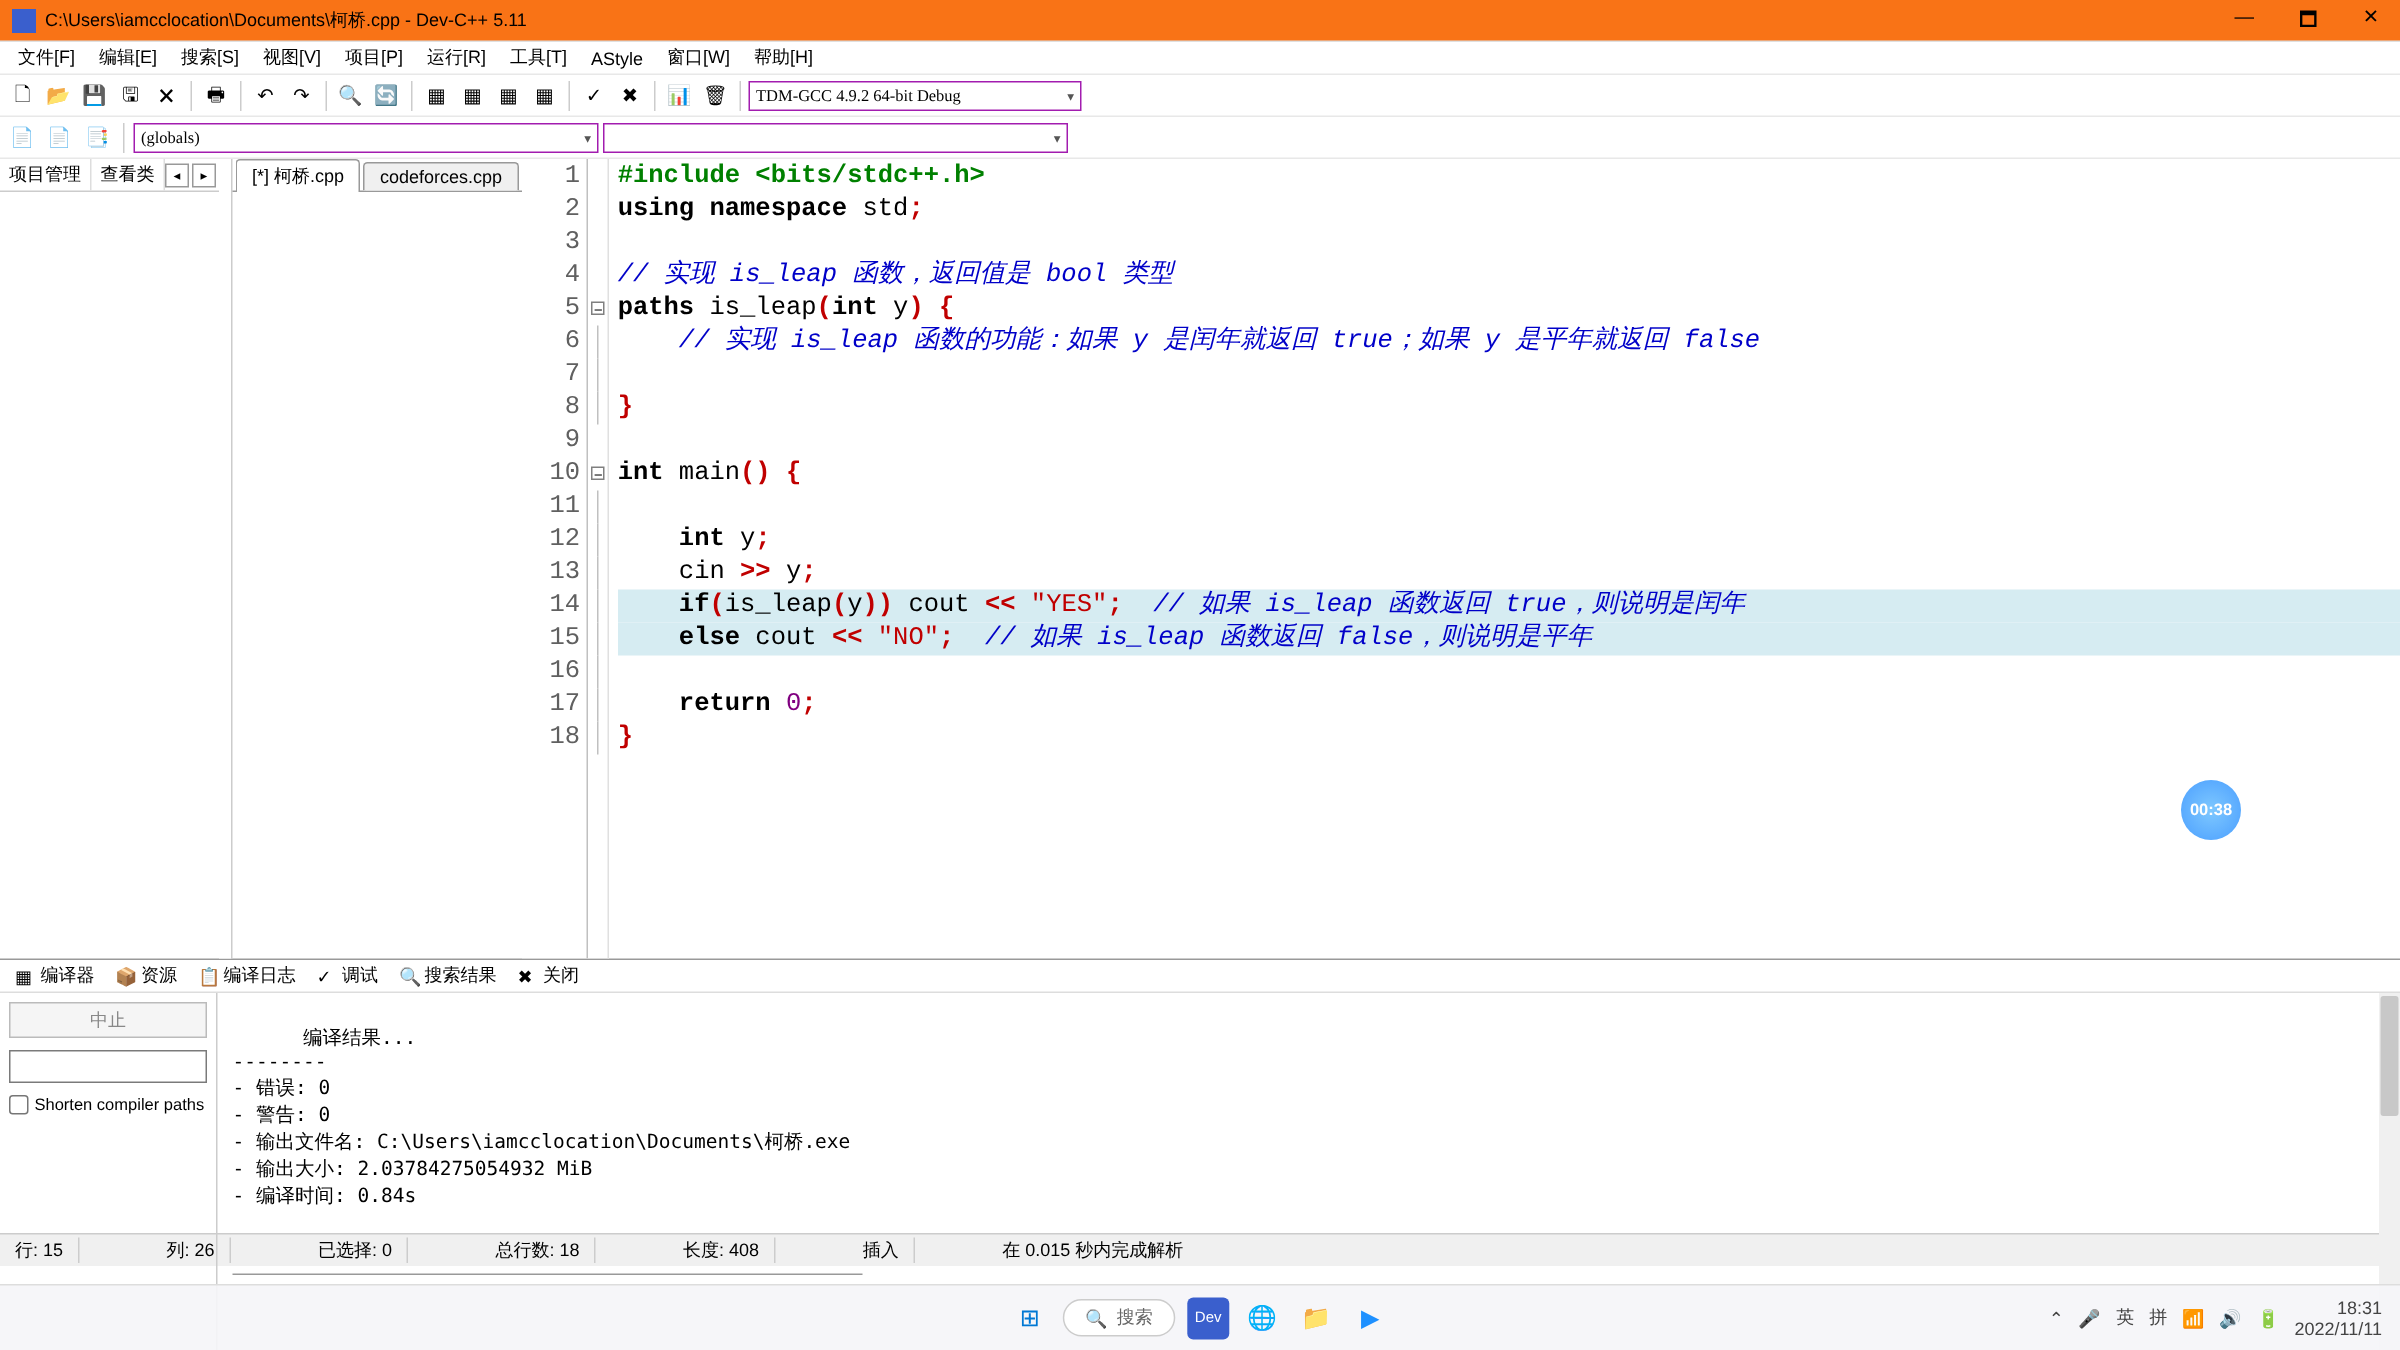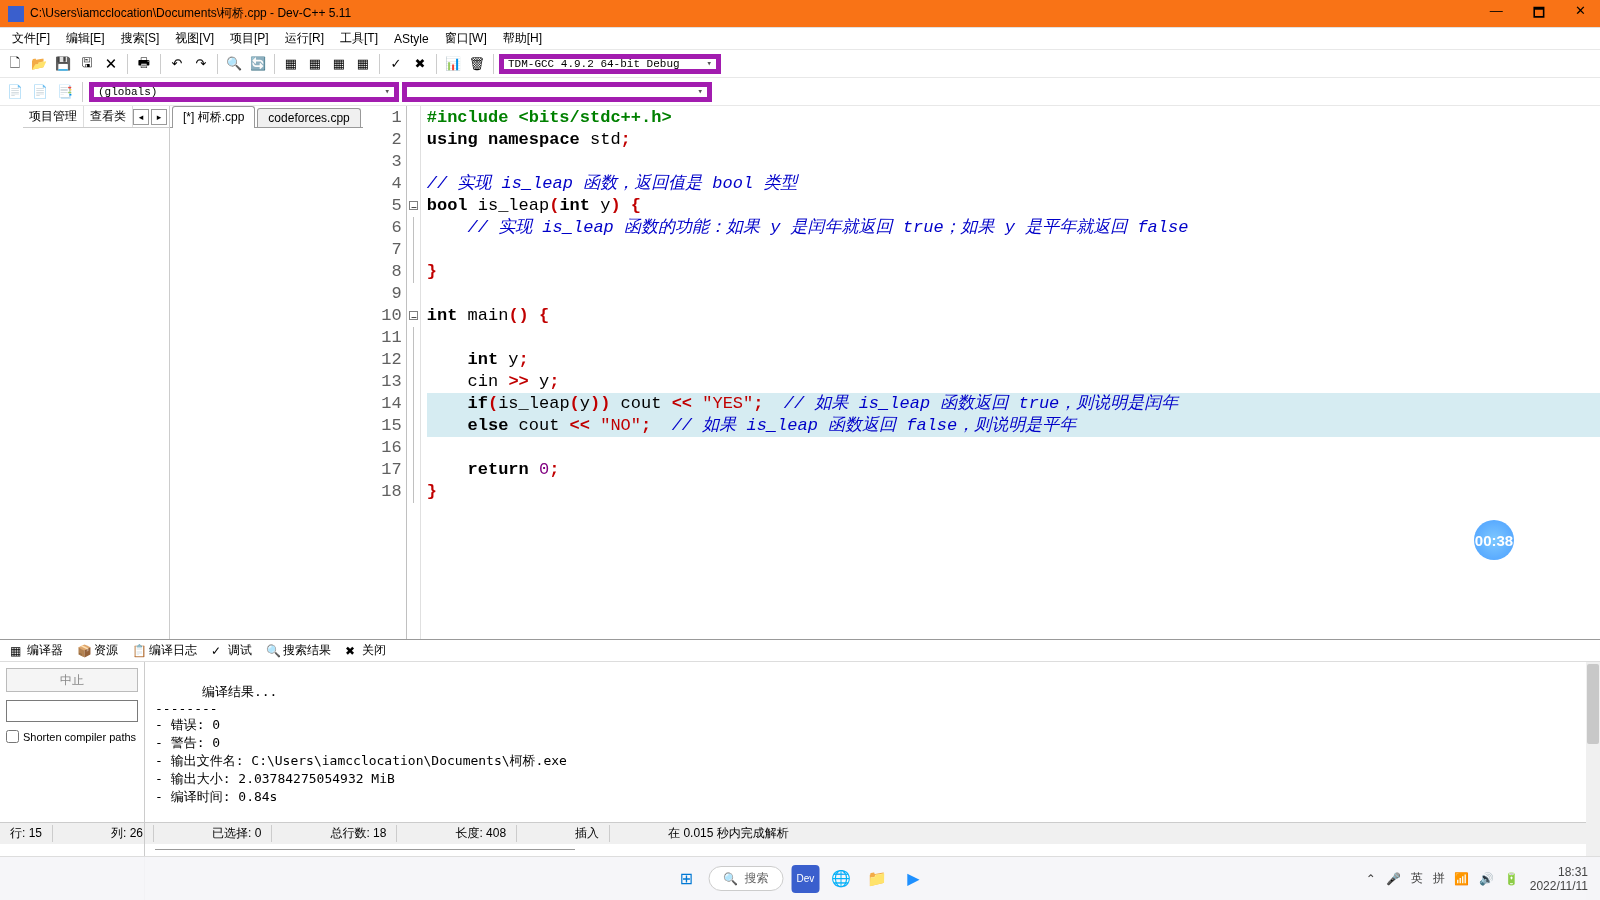--- a/index.html
+++ b/index.html
@@ -14,7 +14,7 @@
 .toolbar { height: 28px; display: flex; align-items: center; padding: 2px 4px; gap: 2px; border-bottom: 1px solid #e8e8e8; }
 .tb-btn { width: 22px; height: 22px; border: 1px solid transparent; display: flex; align-items: center; justify-content: center; cursor: default; font-size: 13px; }
 .tb-sep { width: 1px; height: 20px; background: #ccc; margin: 0 3px; }
-.tb-combo { border: 5px solid #a21caf; height: 20px; padding: 0 4px; font-size: 11px; font-family: Liberation Mono, monospace; display: flex; align-items: center; background: #fff; }
+.tb-combo { border: 1px solid #a21caf; height: 20px; padding: 0 4px; font-size: 11px; font-family: Liberation Serif, serif; display: flex; align-items: center; background: #fff; }
 .tb-combo::after { content: "▾"; margin-left: auto; color: #555; font-size: 9px; }
 .toolbar2 { height: 28px; display: flex; align-items: center; padding: 2px 4px; gap: 3px; border-bottom: 1px solid #e8e8e8; }
 .main-area { display: flex; height: 533px; }

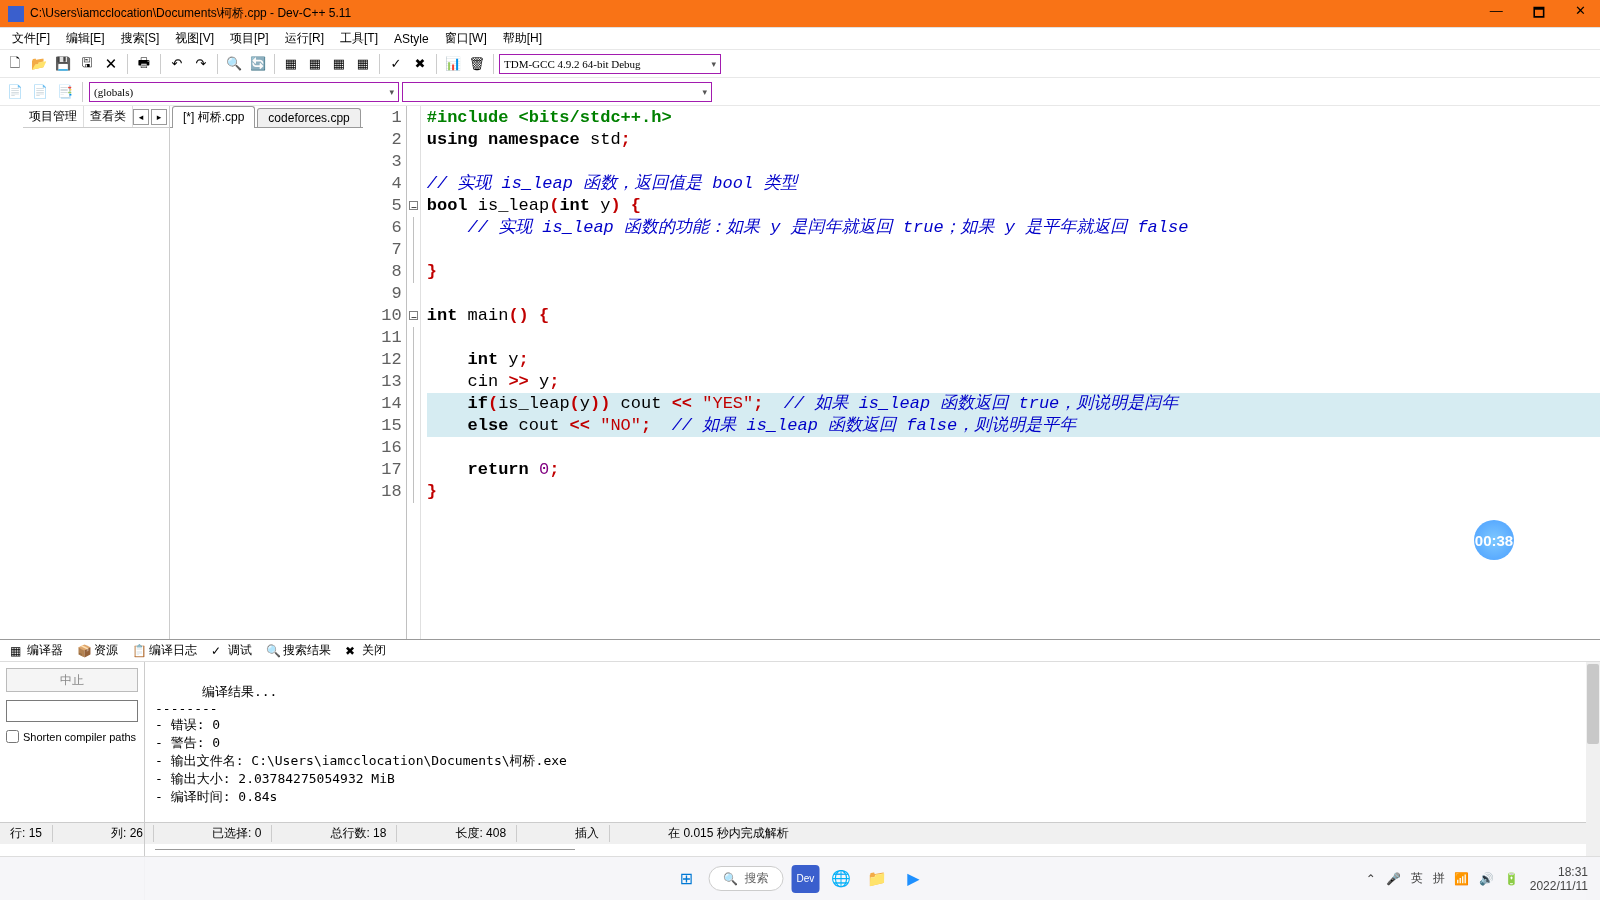--- a/index.html
+++ b/index.html
@@ -18,7 +18,7 @@
 .tb-combo::after { content: "▾"; margin-left: auto; color: #555; font-size: 9px; }
 .toolbar2 { height: 28px; display: flex; align-items: center; padding: 2px 4px; gap: 3px; border-bottom: 1px solid #e8e8e8; }
 .main-area { display: flex; height: 533px; }
-.sidebar { width: 170px; border-right: 1px solid #ccc; display: flex; flex-direction: column; align-items: flex-end; }
+.sidebar { width: 155px; border-right: 1px solid #ccc; display: flex; flex-direction: row; }
 .sidebar-tabs { display: flex; align-items: center; height: 22px; border-bottom: 1px solid #ccc; }
 .sidebar-tab { padding: 2px 6px; font-size: 12px; border-right: 1px solid #ddd; }
 .sidebar-nav { display: flex; gap: 2px; margin-left: auto; padding-right: 2px; }

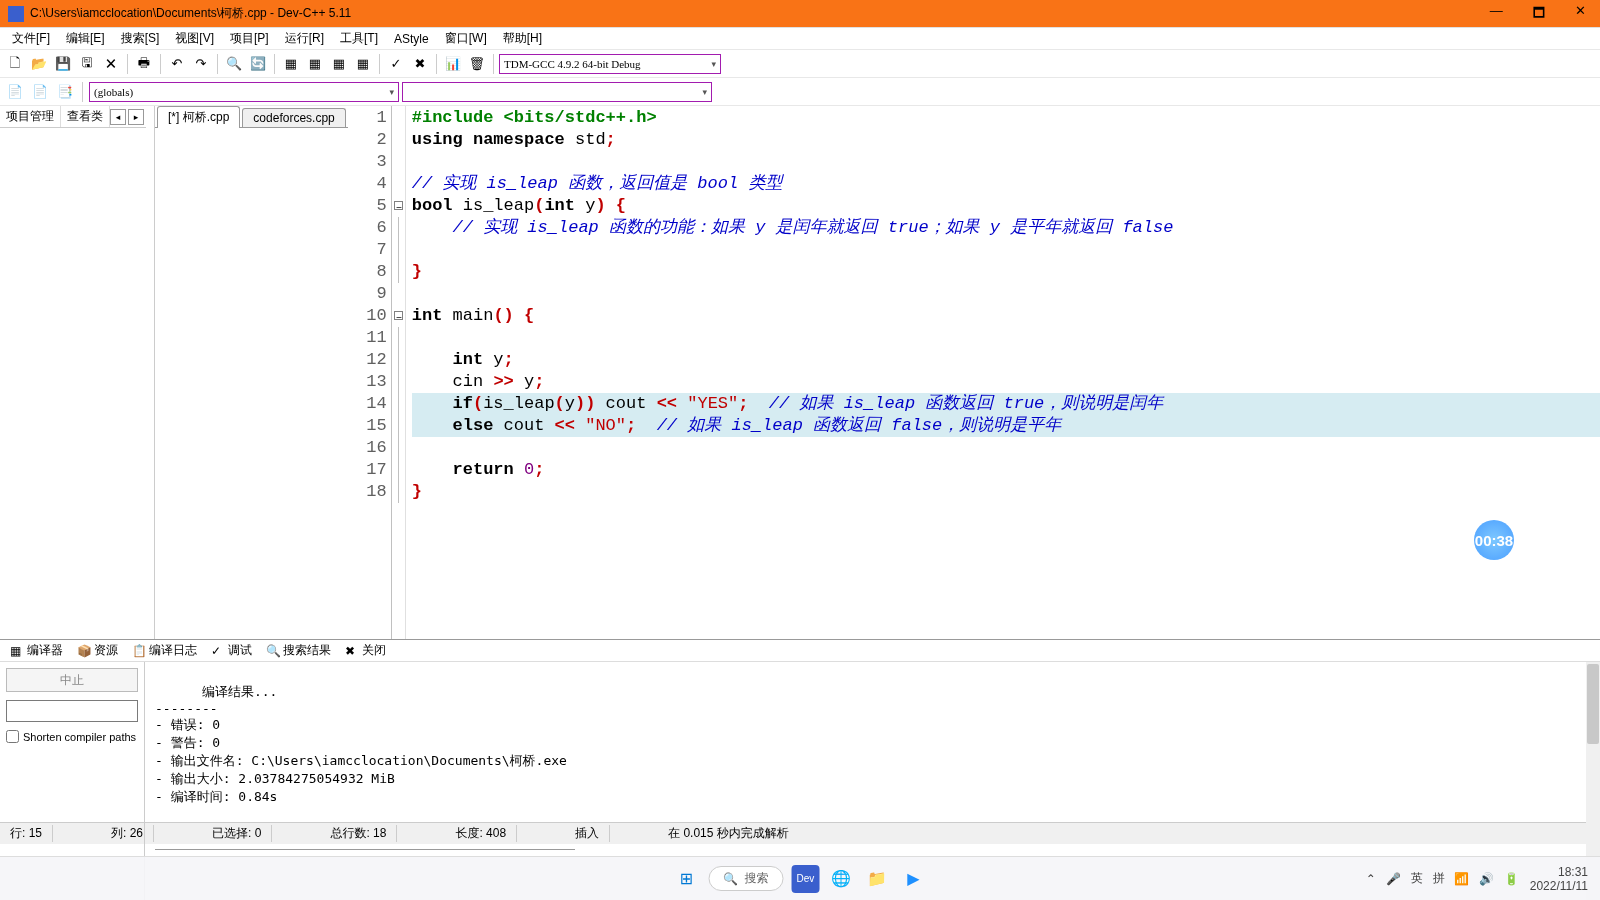--- a/index.html
+++ b/index.html
@@ -222,7 +222,7 @@
           <div class="code-line"><span class="kw">using</span> <span class="kw">namespace</span> std<span class="op">;</span></div>
           <div class="code-line"></div>
           <div class="code-line"><span class="cm">// 实现 is_leap 函数，返回值是 bool 类型</span></div>
-          <div class="code-line"><span class="kw">bool</span> is_leap<span class="op">(</span><span class="kw">int</span> y<span class="op">)</span> <span class="op">{</span></div>
+          <div class="code-line"><span class="kw">paths</span> is_leap<span class="op">(</span><span class="kw">int</span> y<span class="op">)</span> <span class="op">{</span></div>
           <div class="code-line">    <span class="cm">// 实现 is_leap 函数的功能：如果 y 是闰年就返回 true；如果 y 是平年就返回 false</span></div>
           <div class="code-line">    </div>
           <div class="code-line"><span class="op">}</span></div>

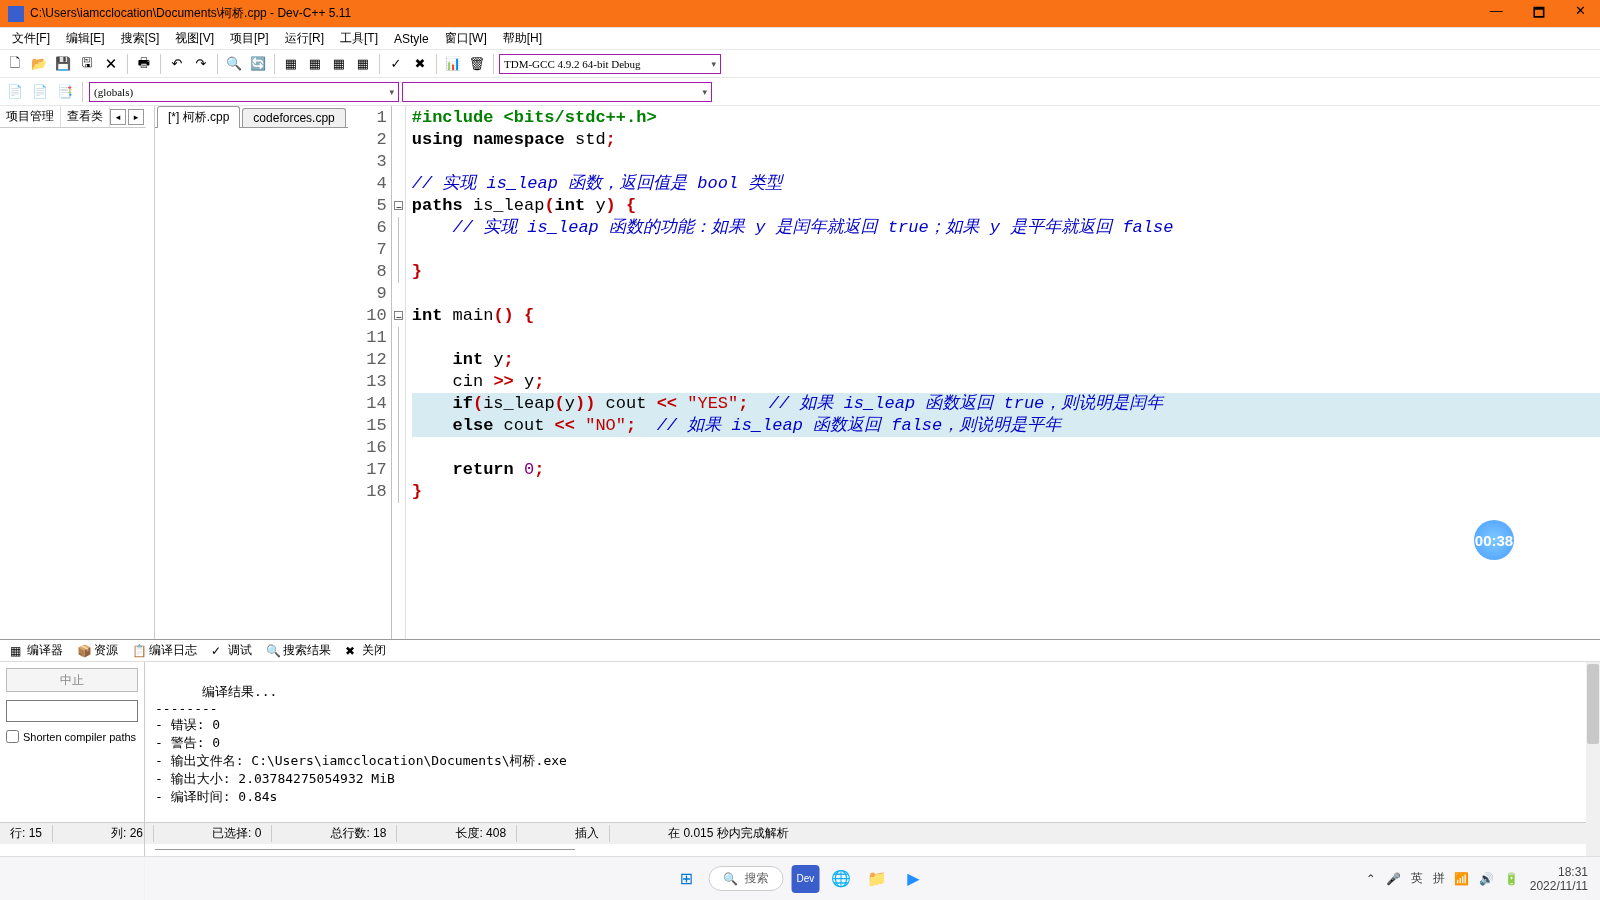--- a/index.html
+++ b/index.html
@@ -64,7 +64,7 @@
 .searchpill { display: flex; align-items: center; gap: 6px; border: 1px solid #ccc; border-radius: 16px; padding: 3px 14px; background: #fff; font-size: 12px; color: #666; }
 .tray { margin-left: auto; display: flex; align-items: center; gap: 10px; padding-right: 12px; font-size: 12px; color: #444; }
 .clock { text-align: right; line-height: 14px; }
-.timer-badge { position: fixed; top: 520px; right: 86px; width: 40px; height: 40px; border-radius: 50%; background: radial-gradient(circle,#7ec8ff,#4a9eff); color: #fff; display: flex; align-items: center; justify-content: center; font-size: 15px; font-weight: bold; }
+.timer-badge { position: fixed; top: 520px; right: 106px; width: 40px; height: 40px; border-radius: 50%; background: radial-gradient(circle,#7ec8ff,#4a9eff); color: #fff; display: flex; align-items: center; justify-content: center; font-size: 11px; font-weight: bold; }
 .scroll-track { position: absolute; right: 0; top: 0; bottom: 0; width: 14px; background: #f0f0f0; }
 .scroll-thumb { position: absolute; right: 1px; top: 2px; width: 12px; height: 80px; background: #c8c8c8; border-radius: 2px; }
 </style>

